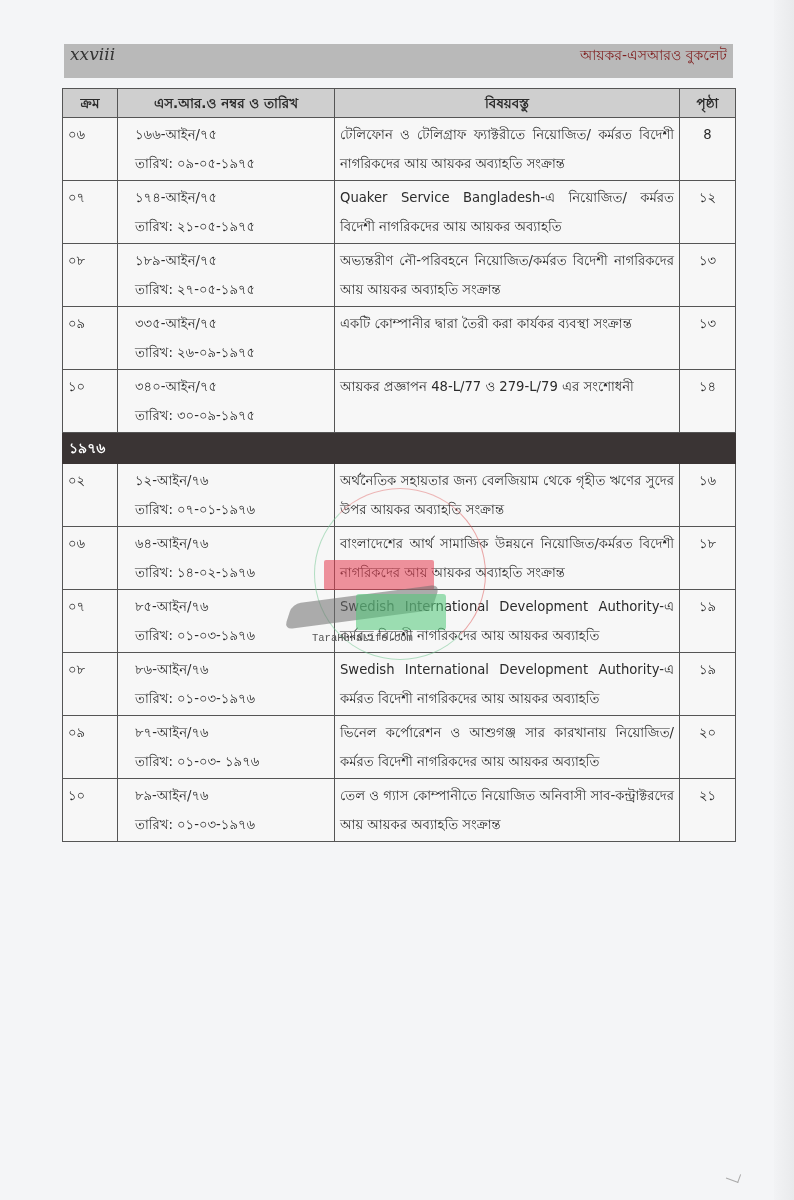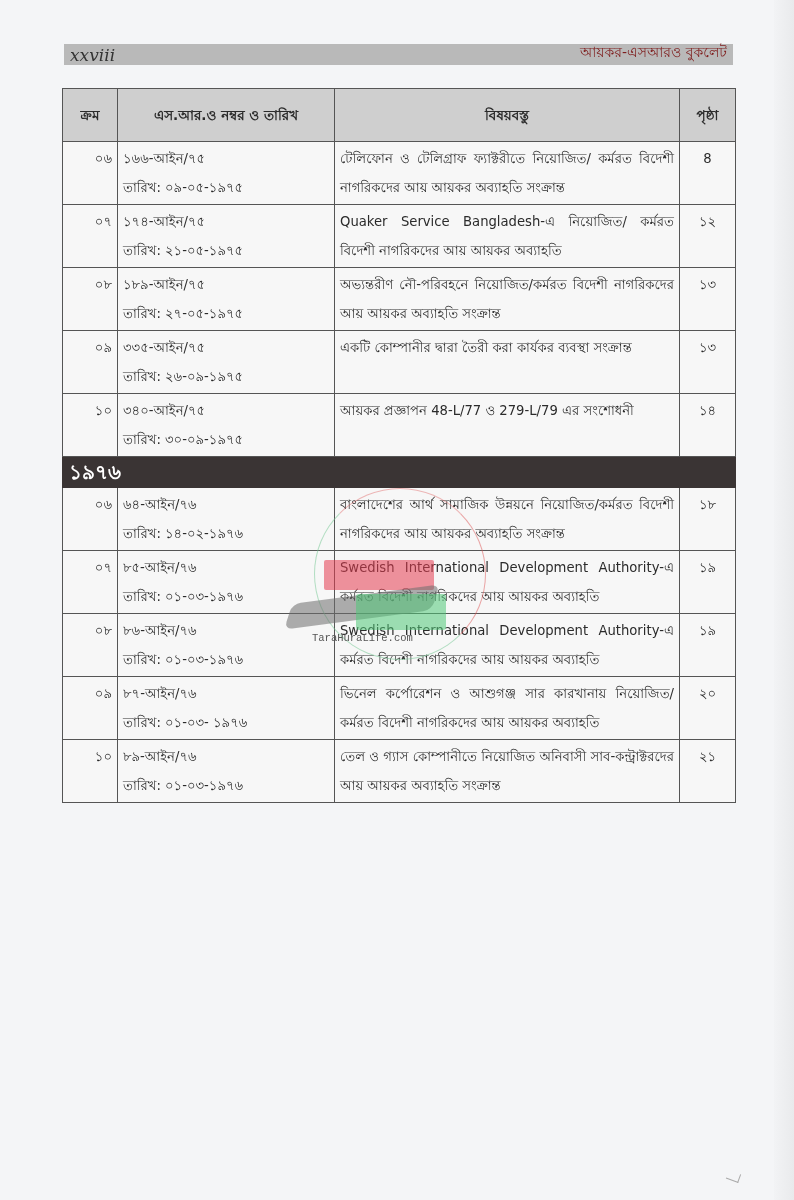--- a/index.html
+++ b/index.html
@@ -14,9 +14,9 @@
     background:linear-gradient(to right, #f2f3f5, #e9eaec);
   }
   .running-header {
-    position:absolute; left:64px; top:44px; width:669px; height:21px;
+    position:absolute; left:64px; top:44px; width:669px; height:34px;
     background:#b9b9b9;
-    display:flex; align-items:flex-end; justify-content:space-between;
+    display:flex; align-items:flex-start; justify-content:space-between;
     box-sizing:border-box; padding:0 6px 0 6px;
   }
   .running-header .folio {

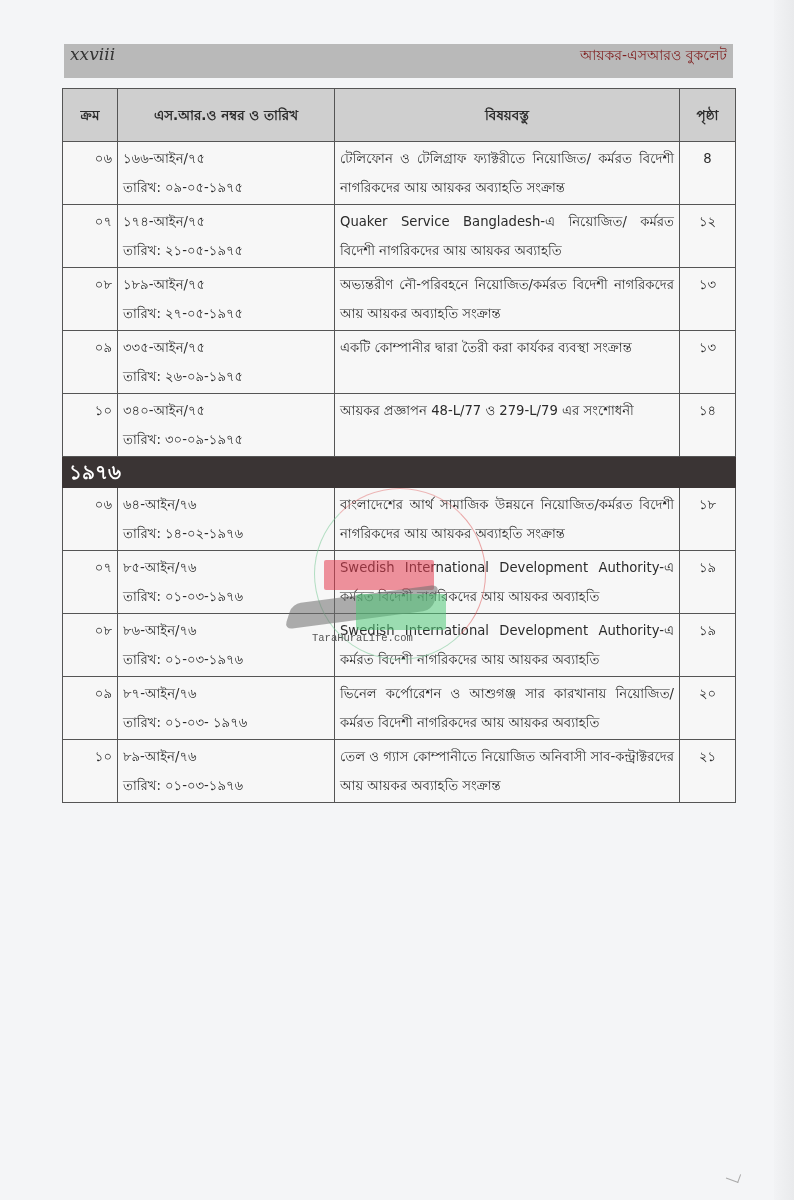--- a/index.html
+++ b/index.html
@@ -35,7 +35,7 @@
   }
   table.sro th {
     background:#cfcfcf; font-weight:bold; font-size:13.5px; text-align:center;
-    line-height:26px; padding:13px 4px;
+    line-height:26px; padding:1px 4px;
   }
   col.c-sl { width:55px; }
   col.c-ref { width:217px; }

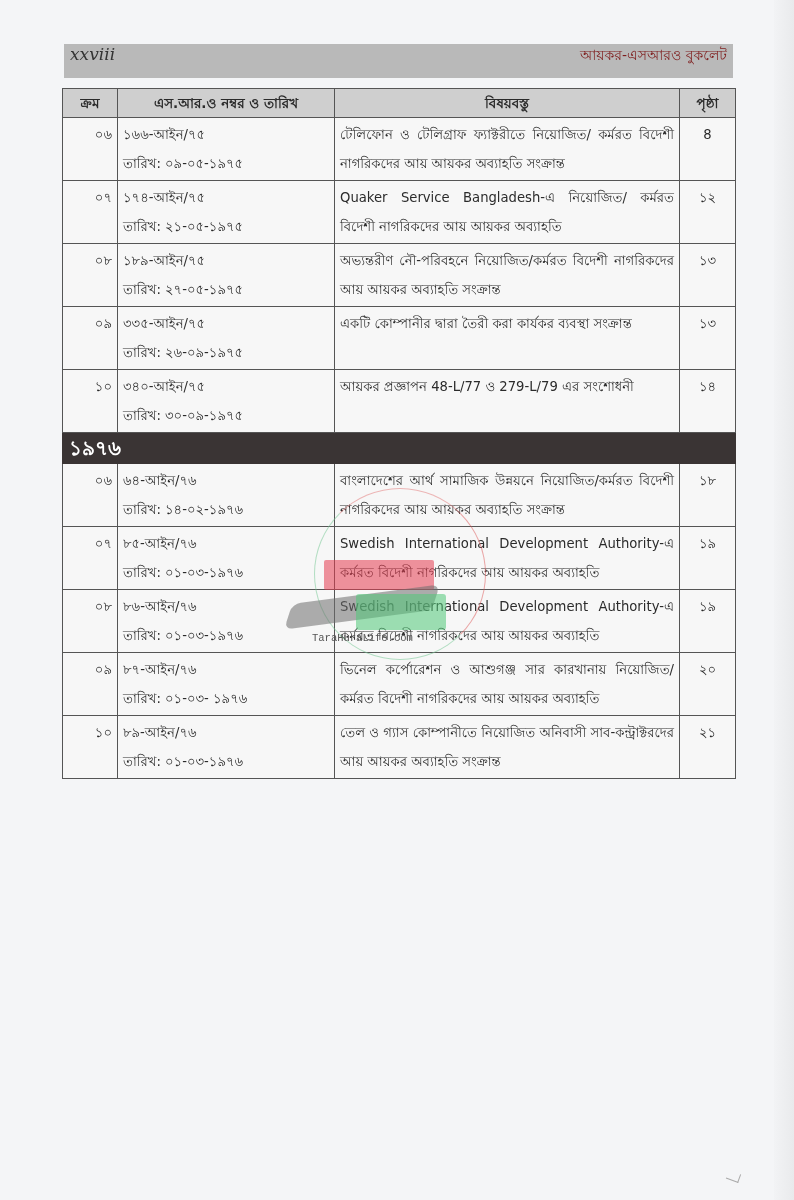--- a/index.html
+++ b/index.html
@@ -41,7 +41,7 @@
   col.c-ref { width:217px; }
   col.c-subj { width:345px; }
   col.c-page { width:56px; }
-  td.sl { text-align:right; padding-right:9px; }
+  td.sl { text-align:left; padding-right:9px; }
   td.pg { text-align:center; }
   td.subj { text-align:justify; text-align-last:left; }
   tr.year-row td {

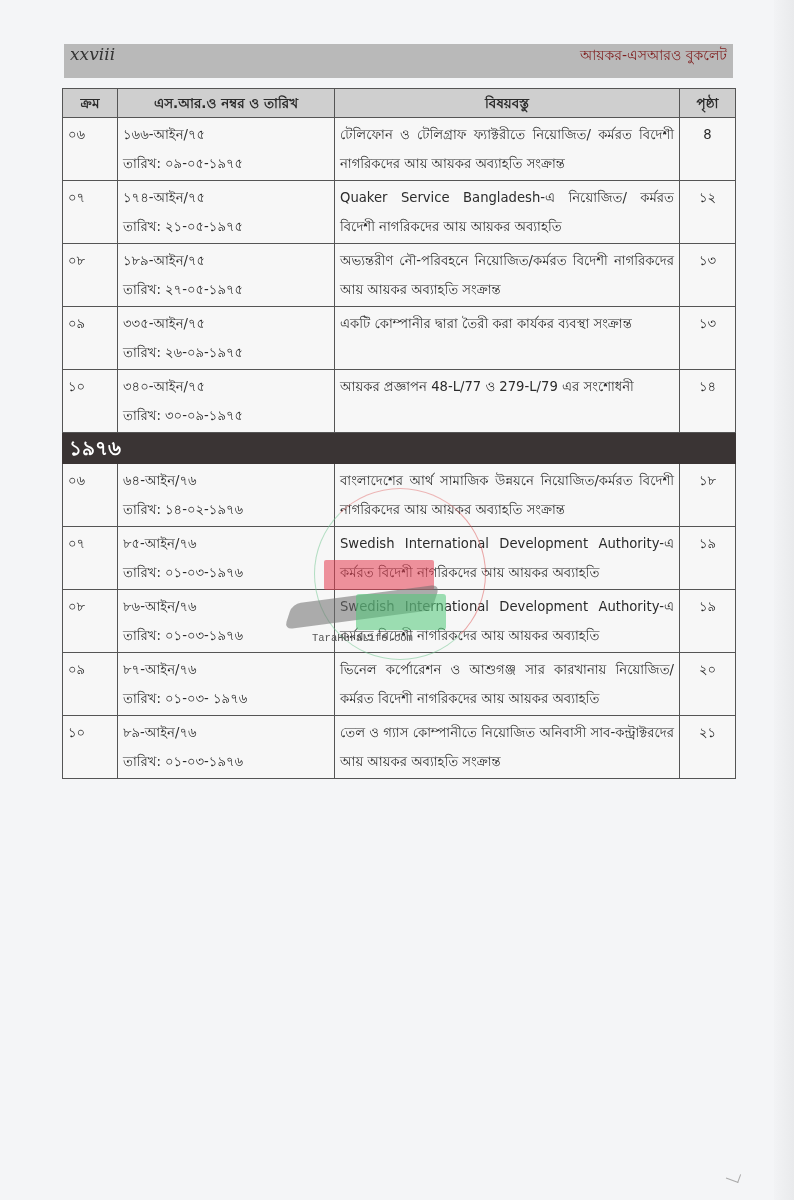--- a/index.html
+++ b/index.html
@@ -48,7 +48,7 @@
     background:#3a3434; color:#fff; font-weight:bold; font-size:20px;
     line-height:26px; padding:2px 6px; border-color:#3a3434;
   }
-  .ref-line { display:block; }
+  .ref-line { display:block;margin-left:12px; }
 
   .watermark {
     position:absolute; left:296px; top:508px; width:190px; height:140px;

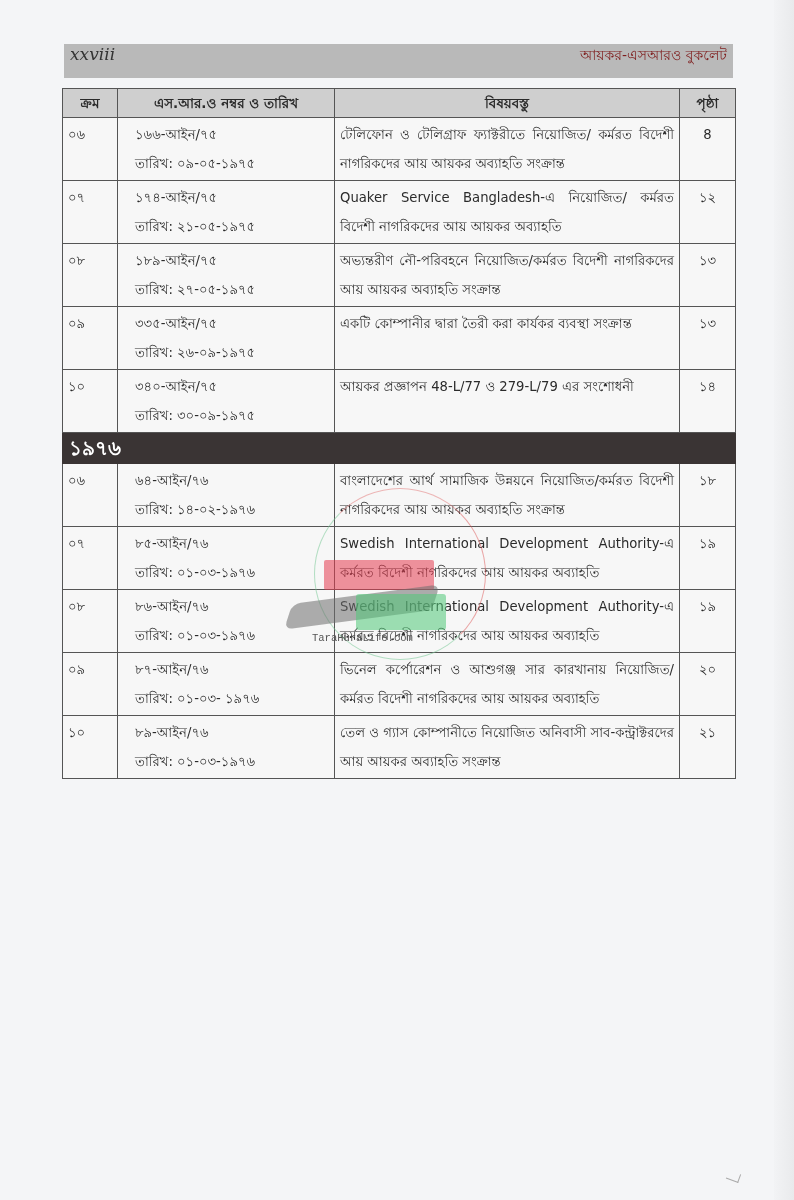--- a/index.html
+++ b/index.html
@@ -45,7 +45,7 @@
   td.pg { text-align:center; }
   td.subj { text-align:justify; text-align-last:left; }
   tr.year-row td {
-    background:#3a3434; color:#fff; font-weight:bold; font-size:20px;
+    background:#3a3434; color:#fff; font-weight:bold; font-size:14px;
     line-height:26px; padding:2px 6px; border-color:#3a3434;
   }
   .ref-line { display:block;margin-left:12px; }

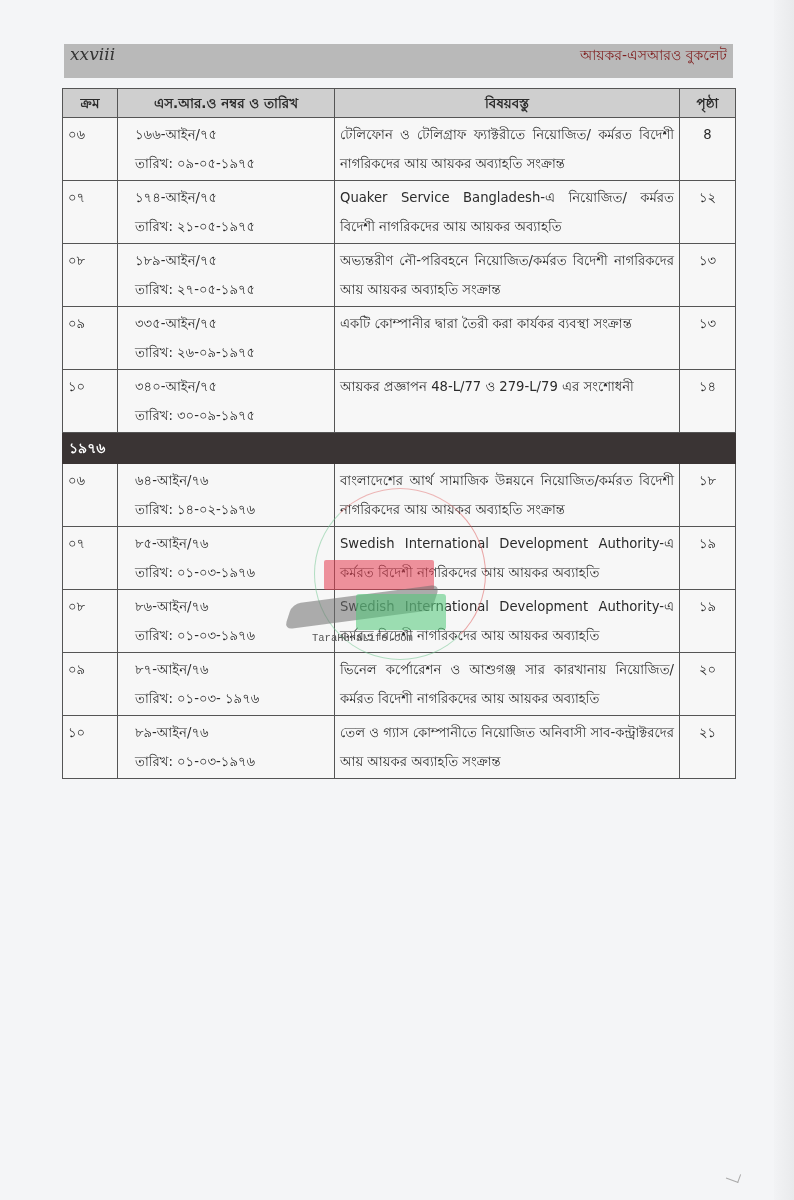--- a/index.html
+++ b/index.html
@@ -159,6 +159,15 @@
     </tr>
 
     <tr>
+      <td class="sl">০২</td>
+      <td>
+          <span class="ref-line">১২-আইন/৭৬</span>
+          <span class="ref-line">তারিখ: ০৭-০১-১৯৭৬</span>
+        </td>
+      <td class="subj">অর্থনৈতিক সহায়তার জন্য বেলজিয়াম থেকে গৃহীত ঋণের সুদের উপর আয়কর অব্যাহতি সংক্রান্ত</td>
+      <td class="pg">১৬</td>
+    </tr>
+    <tr>
       <td class="sl">০৬</td>
       <td>
           <span class="ref-line">৬৪-আইন/৭৬</span>

